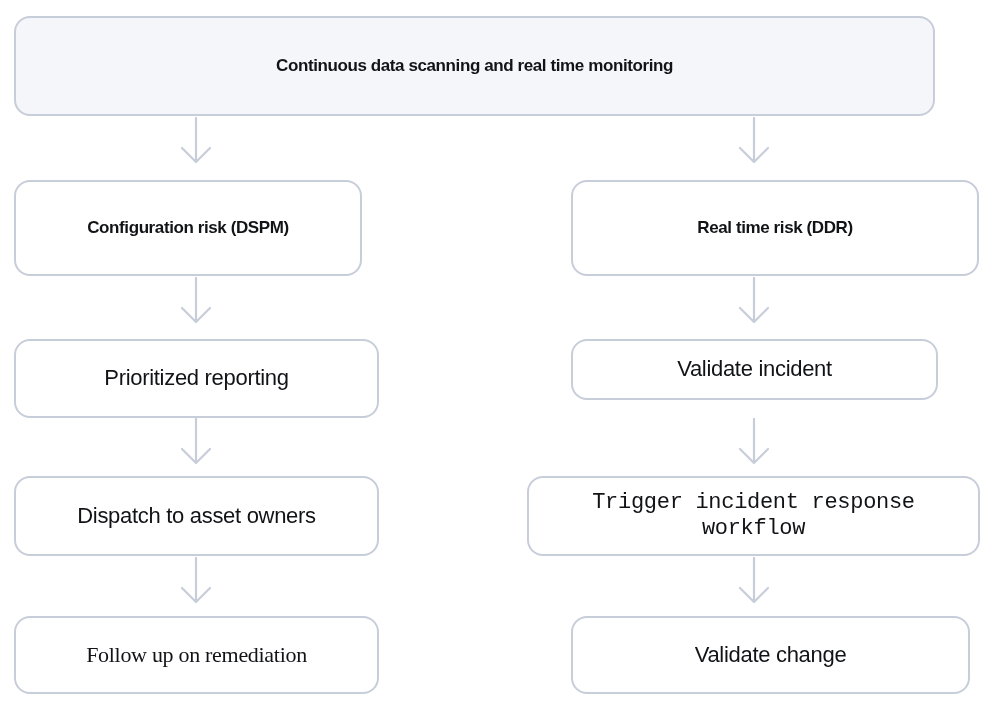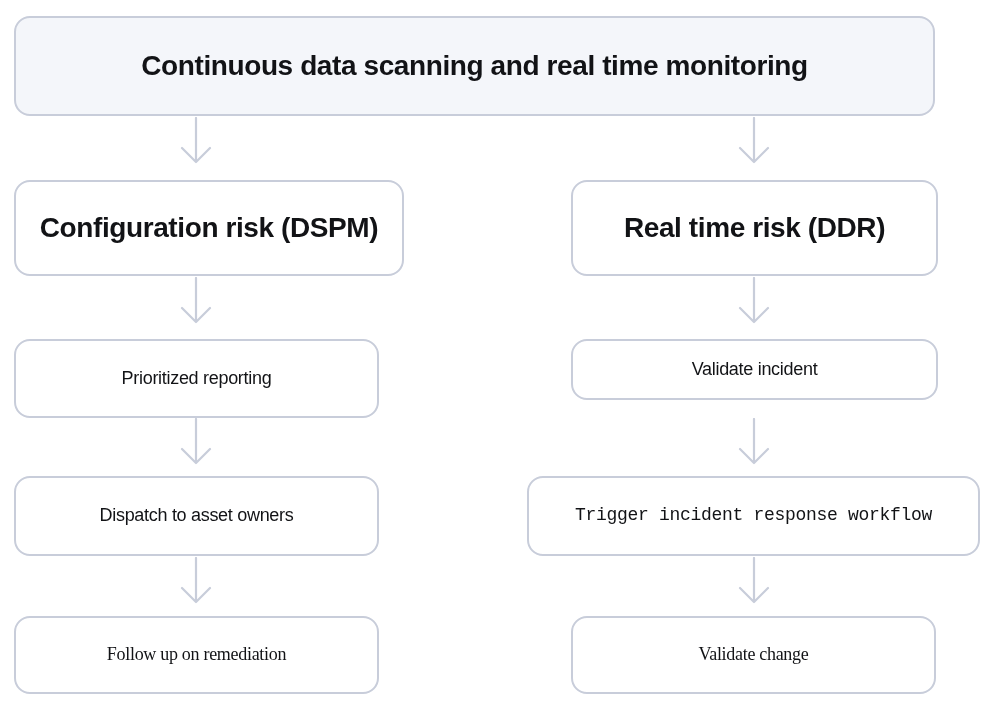--- a/index.html
+++ b/index.html
@@ -29,7 +29,7 @@
   }
   .node.bold {
     font-weight: bold;
-    font-size: 28px;
+    font-size: 17px;
     letter-spacing: -0.4px;
   }
   .node.root {

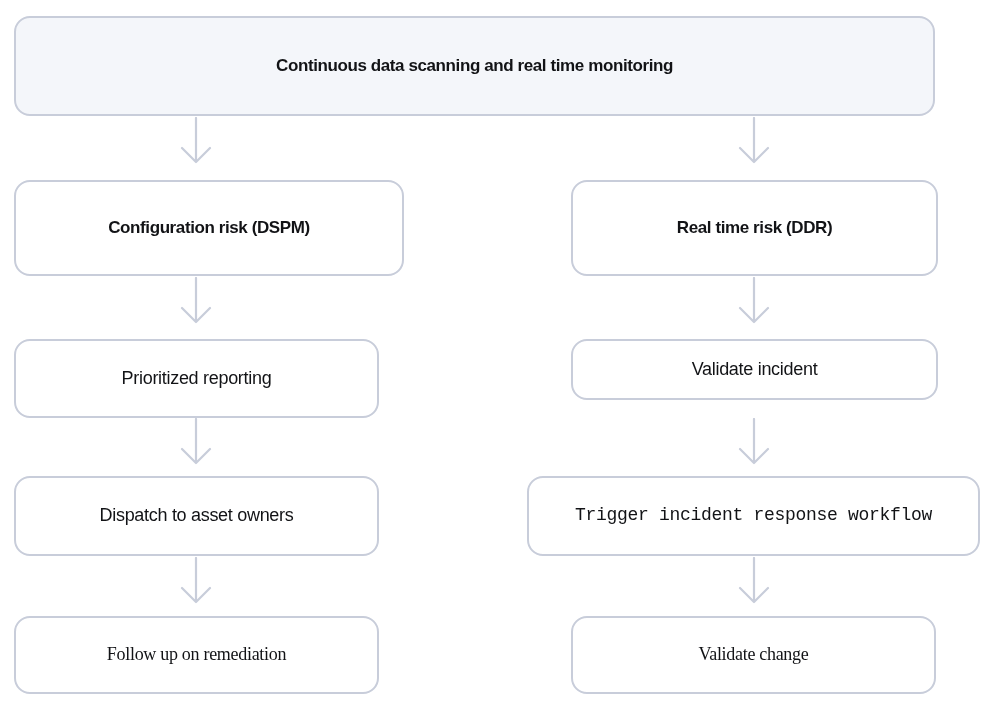--- a/index.html
+++ b/index.html
@@ -37,7 +37,7 @@
   }
   
   #root-node        { left: 14px;  top: 16px;  width: 921px; height: 100px; }
-  #node-dspm        { left: 14px;  top: 180px; width: 390px; height: 96px; }
+  #node-dspm        { left: 14px;  top: 180px; width: 348px; height: 96px; }
   #node-prioritized { left: 14px;  top: 339px; width: 365px; height: 79px; }
   #node-dispatch    { left: 14px;  top: 476px; width: 365px; height: 80px; padding-left: 12px; }
   #node-followup    { left: 14px;  top: 616px; width: 365px; height: 78px; font-family: Liberation Serif, serif; }

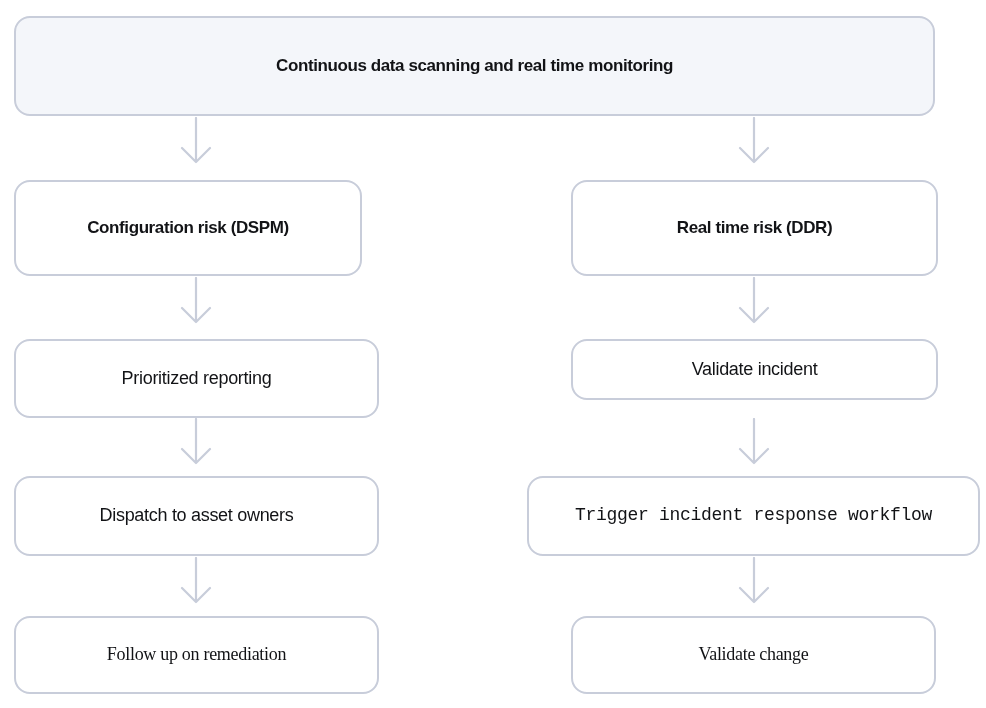--- a/index.html
+++ b/index.html
@@ -41,7 +41,7 @@
   #node-prioritized { left: 14px;  top: 339px; width: 365px; height: 79px; }
   #node-dispatch    { left: 14px;  top: 476px; width: 365px; height: 80px; padding-left: 12px; }
   #node-followup    { left: 14px;  top: 616px; width: 365px; height: 78px; font-family: Liberation Serif, serif; }
-  #node-ddr         { left: 571px; top: 180px; width: 367px; height: 96px; }
+  #node-ddr         { left: 571px; top: 180px; width: 408px; height: 96px; }
   #node-validate-incident { left: 571px; top: 339px; width: 367px; height: 61px; }
   #node-trigger     { left: 527px; top: 476px; width: 453px; height: 80px; font-family: Liberation Mono, monospace; }
   #node-validate-change   { left: 571px; top: 616px; width: 365px; height: 78px; font-family: Liberation Serif, serif; }

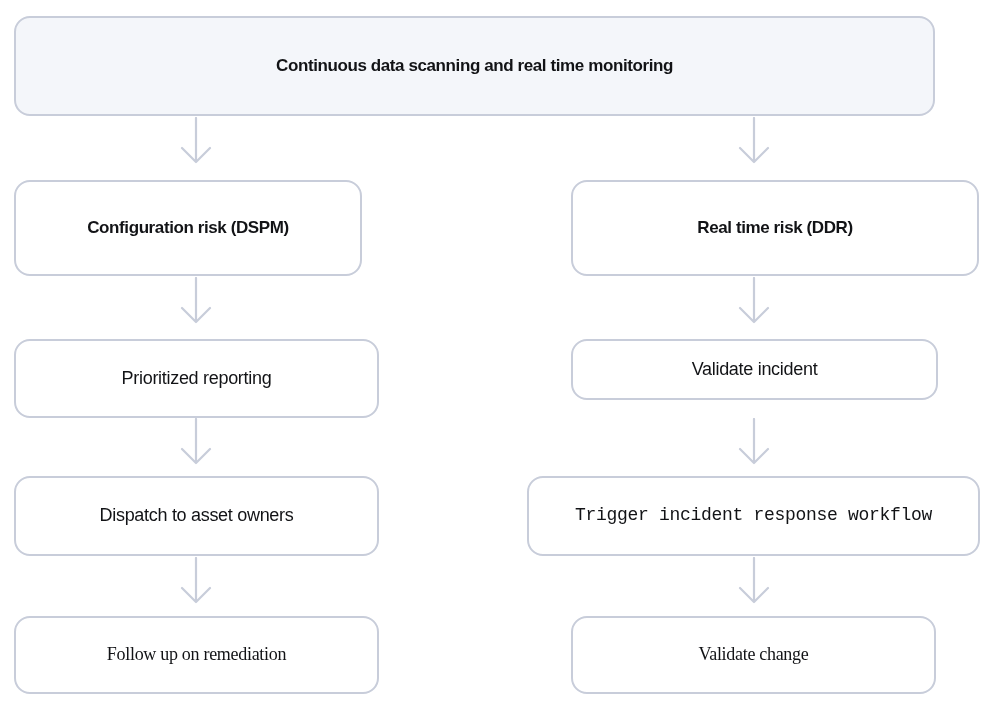--- a/index.html
+++ b/index.html
@@ -22,7 +22,7 @@
     justify-content: center;
     text-align: center;
     color: var(--text, #121316);
-    font-size: 18px;
+    font-size: 22px;
     letter-spacing: -0.3px;
     line-height: 1.2;
     padding: 0 12px;

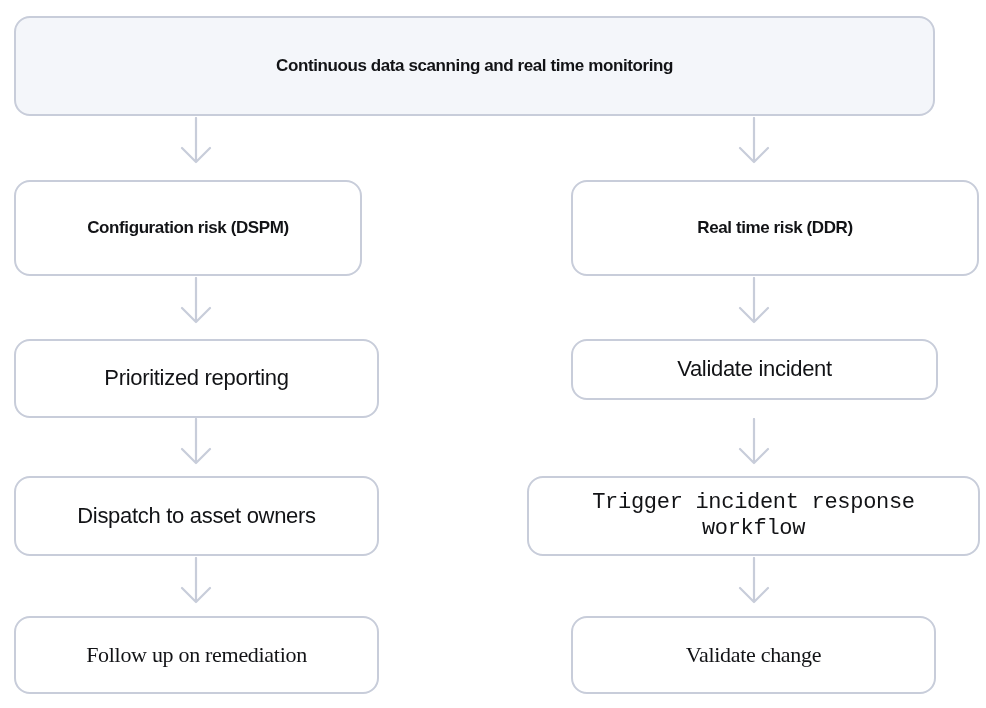--- a/index.html
+++ b/index.html
@@ -44,7 +44,7 @@
   #node-ddr         { left: 571px; top: 180px; width: 408px; height: 96px; }
   #node-validate-incident { left: 571px; top: 339px; width: 367px; height: 61px; }
   #node-trigger     { left: 527px; top: 476px; width: 453px; height: 80px; font-family: Liberation Mono, monospace; }
-  #node-validate-change   { left: 571px; top: 616px; width: 365px; height: 78px; font-family: Liberation Serif, serif; }
+  #node-validate-change   { left: 571px; top: 616px; width: 399px; height: 78px; }
 
   .arrow { position: absolute; }
   .arrow path {

